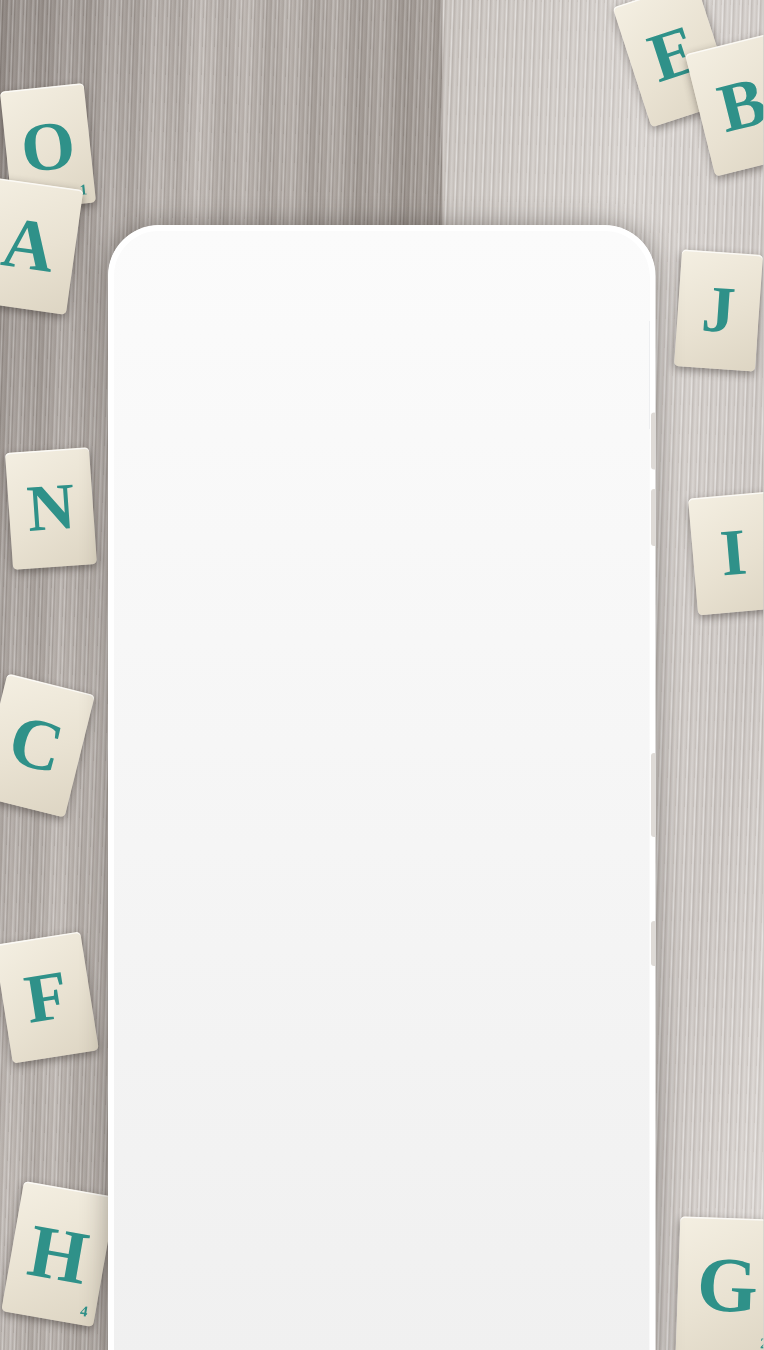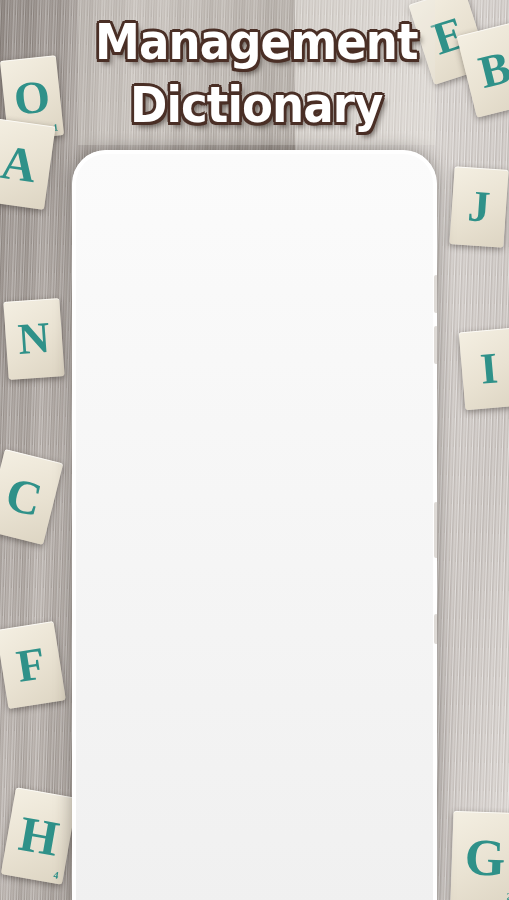--- a/index.html
+++ b/index.html
@@ -264,10 +264,6 @@
     <span class="num">2</span>
   </div>
 
-  <div id="banner">
-    <div class="line line1">Management</div>
-    <div class="line line2">Dictionary</div>
-  </div>
 
   <div id="phone">
 

